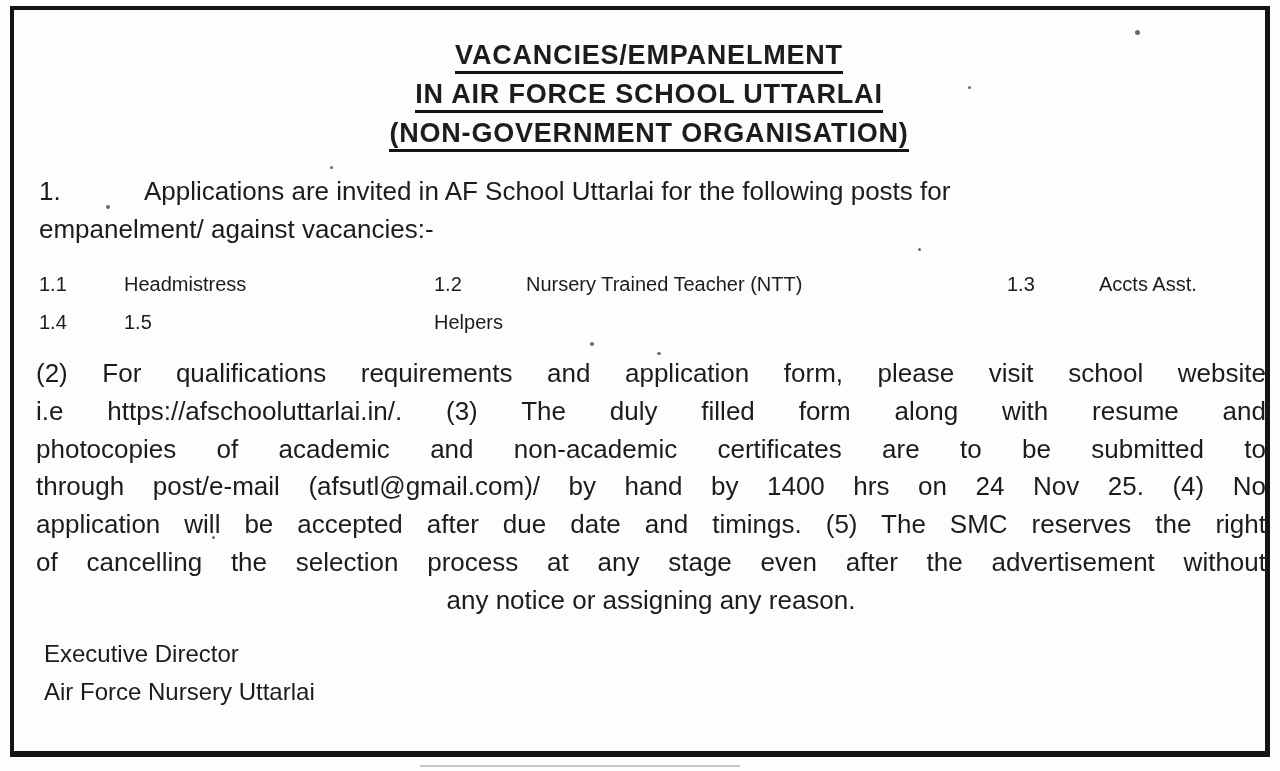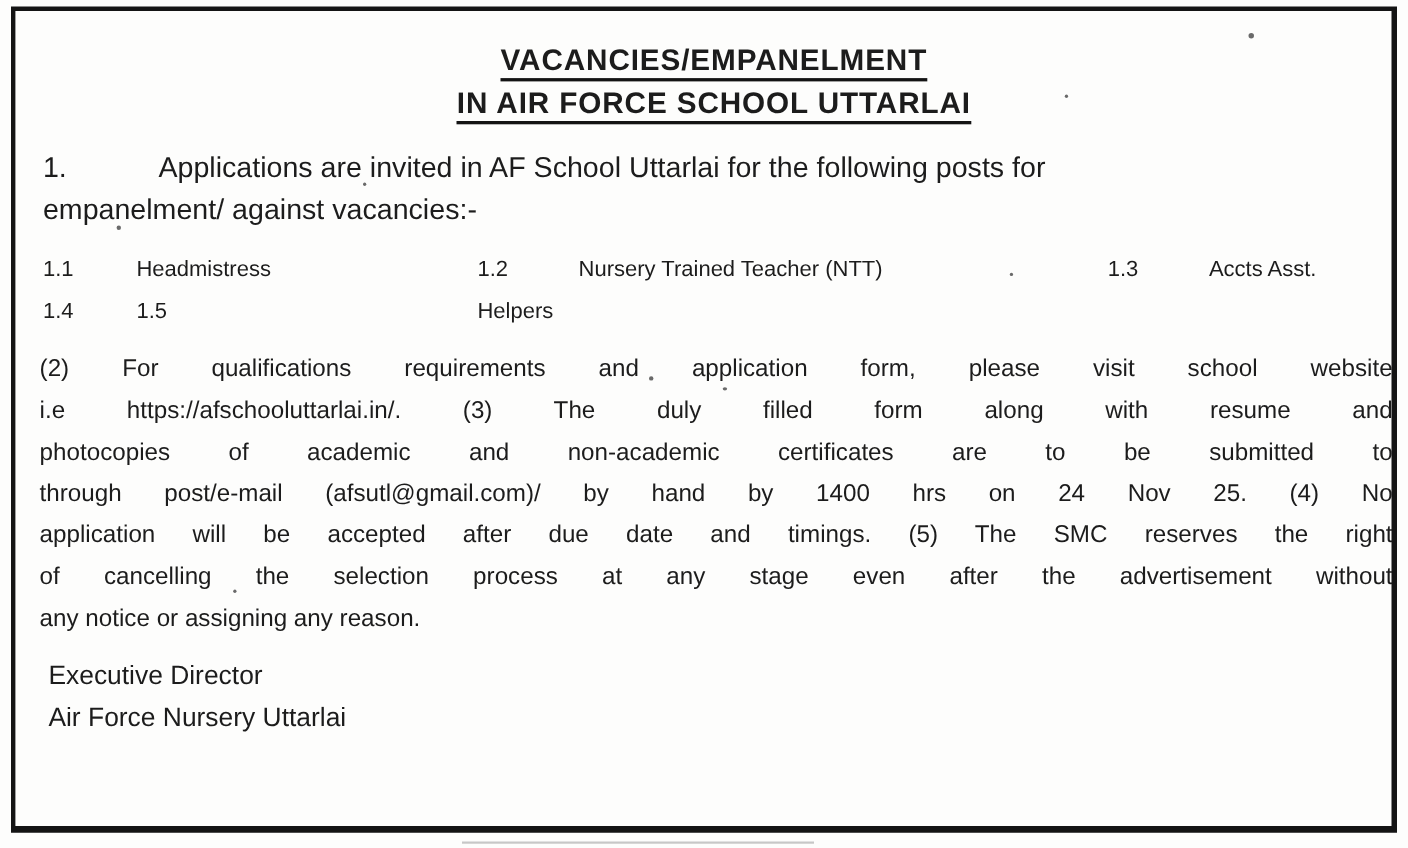--- a/index.html
+++ b/index.html
@@ -96,6 +96,7 @@
       <div class="heading">
         <div class="hline"><span>VACANCIES/EMPANELMENT</span></div>
         <div class="hline"><span>IN AIR FORCE SCHOOL UTTARLAI</span></div>
+        <div class="hline"><span>(NON-GOVERNMENT ORGANISATION)</span></div>
       </div>
 
       <div class="para1">

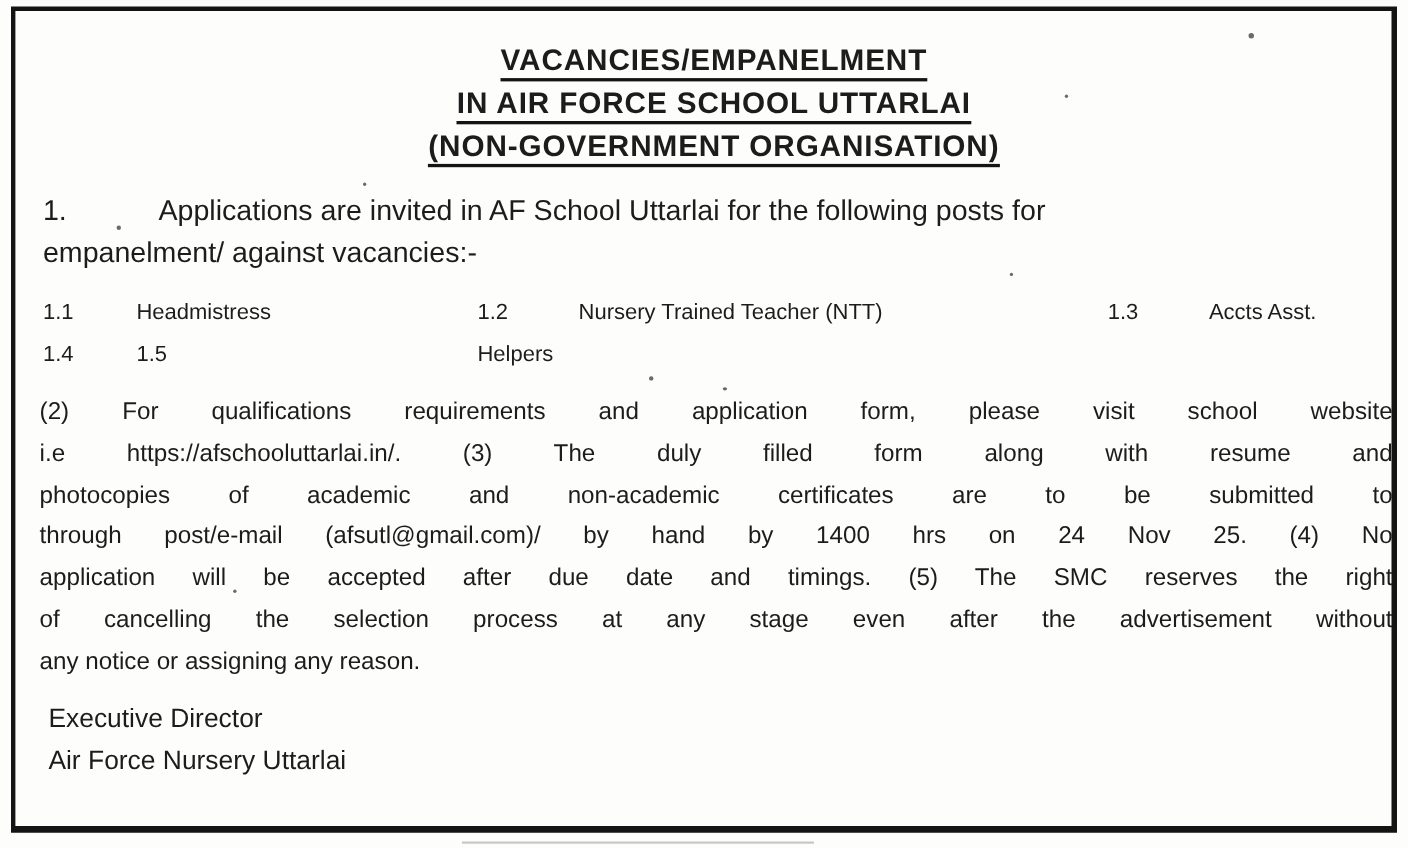--- a/index.html
+++ b/index.html
@@ -61,7 +61,7 @@
   .para2 {
     margin-top: 14px;
     padding-left: 11px;
-    font-size: 22px;
+    font-size: 26px;
     line-height: 37.8px;
   }
   .para2 .line { width: 1230px; }

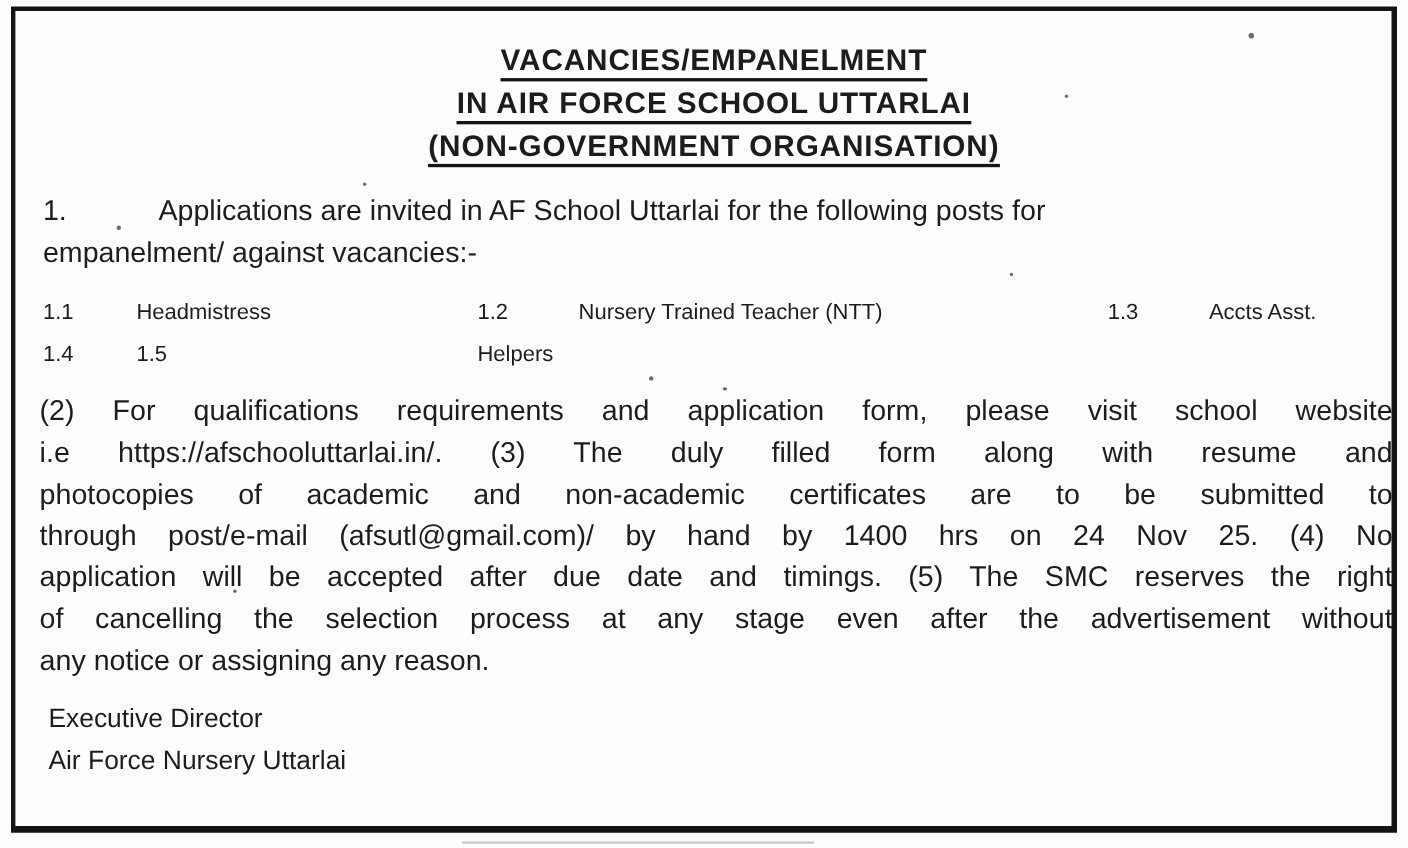--- a/index.html
+++ b/index.html
@@ -64,7 +64,7 @@
     font-size: 26px;
     line-height: 37.8px;
   }
-  .para2 .line { width: 1230px; }
+  .para2 .line { width: 1230px; text-align: center; }
   .para2 .just { text-align: justify; text-align-last: justify; }
   .u {
     text-decoration-thickness: 2px;

